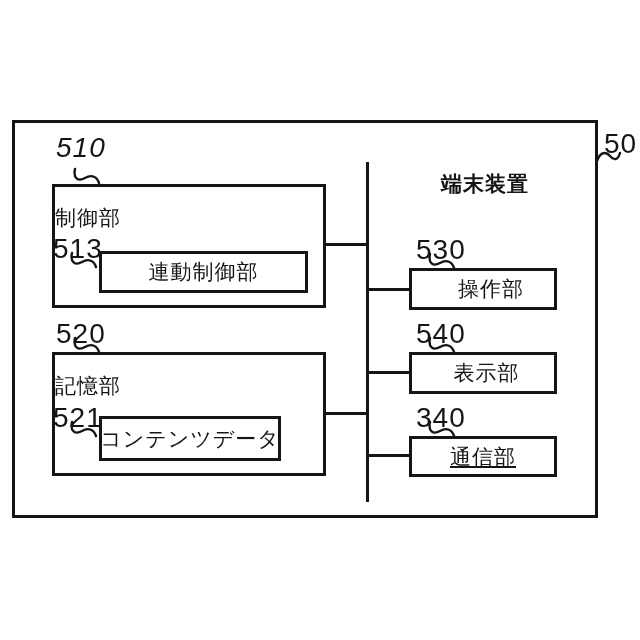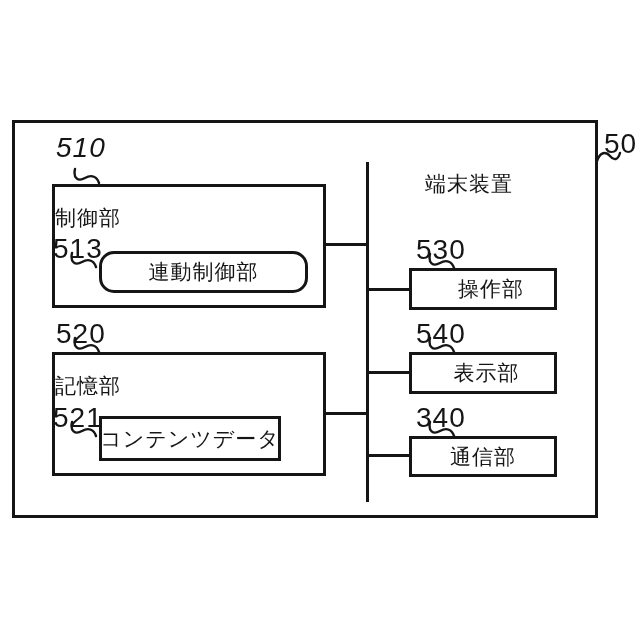--- a/index.html
+++ b/index.html
@@ -29,7 +29,7 @@
 
   .jp { font-size:21px; letter-spacing:1px; font-weight:500; color:var(--ink); white-space:nowrap; }
   .big-label { position:absolute; left:0; top:17px; width:100%; text-align:left; }
-  .title { position:absolute; left:425px; top:170px; width:120px; text-align:left; }
+  .title { position:absolute; left:425px; top:170px; width:120px; text-align:center;font-weight:bold; }
 
   .ref { position:absolute; font-size:28px; letter-spacing:1px; font-weight:500; color:var(--ink); }
   .ref-510 { left:56px;  top:132px;font-style:italic; }

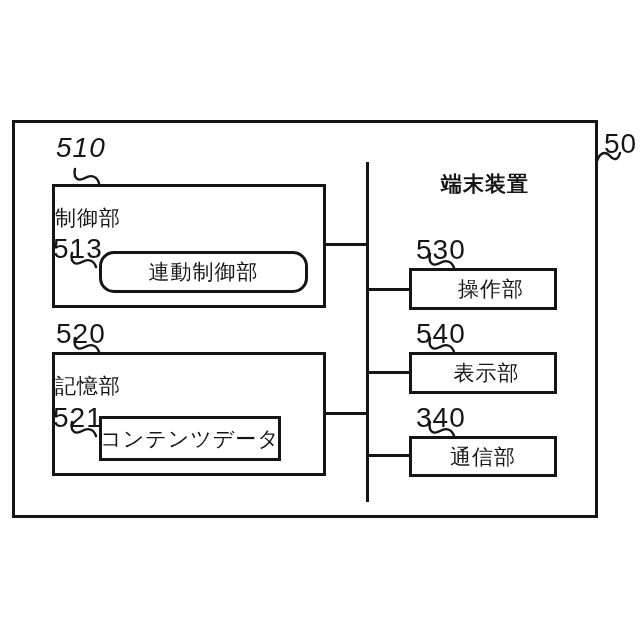--- a/index.html
+++ b/index.html
@@ -20,7 +20,7 @@
   .box-storage { left:52px; top:352px; width:274px; height:124px; }
   .box-inner  { position:absolute; left:44px; border:3px solid var(--ink); background:var(--bg);
                 display:flex; align-items:center; justify-content:center; }
-  .inner-513 { top:64px; width:209px; height:42px;border-radius:15px; }
+  .inner-513 { top:64px; width:209px; height:42px; }
   .inner-521 { top:61px; width:182px; height:45px; }
   .box-small { display:flex; align-items:center; justify-content:center; width:148px; height:42px; }
   .box-530 { left:409px; top:268px;padding-left:16px; }

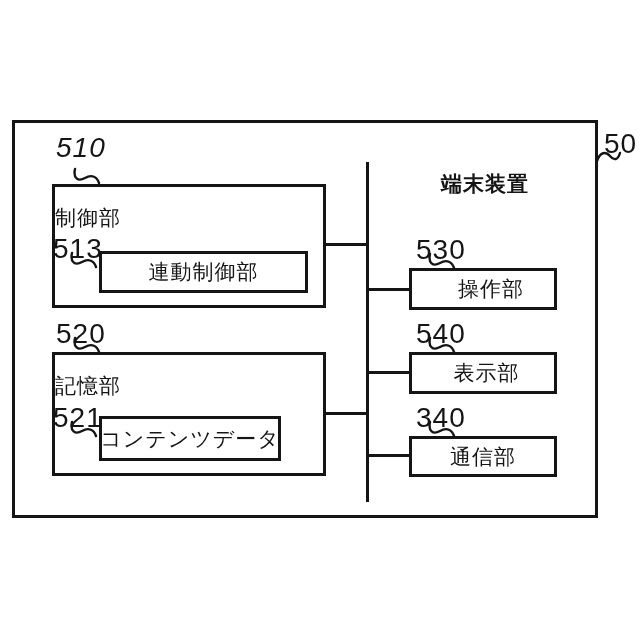--- a/index.html
+++ b/index.html
@@ -25,7 +25,7 @@
   .box-small { display:flex; align-items:center; justify-content:center; width:148px; height:42px; }
   .box-530 { left:409px; top:268px;padding-left:16px; }
   .box-540 { left:409px; top:352px;padding-left:7px; }
-  .box-550 { left:409px; top:436px; height:41px; }
+  .box-550 { left:409px; top:436px; height:41px;text-decoration:underline; }
 
   .jp { font-size:21px; letter-spacing:1px; font-weight:500; color:var(--ink); white-space:nowrap; }
   .big-label { position:absolute; left:0; top:17px; width:100%; text-align:left; }

